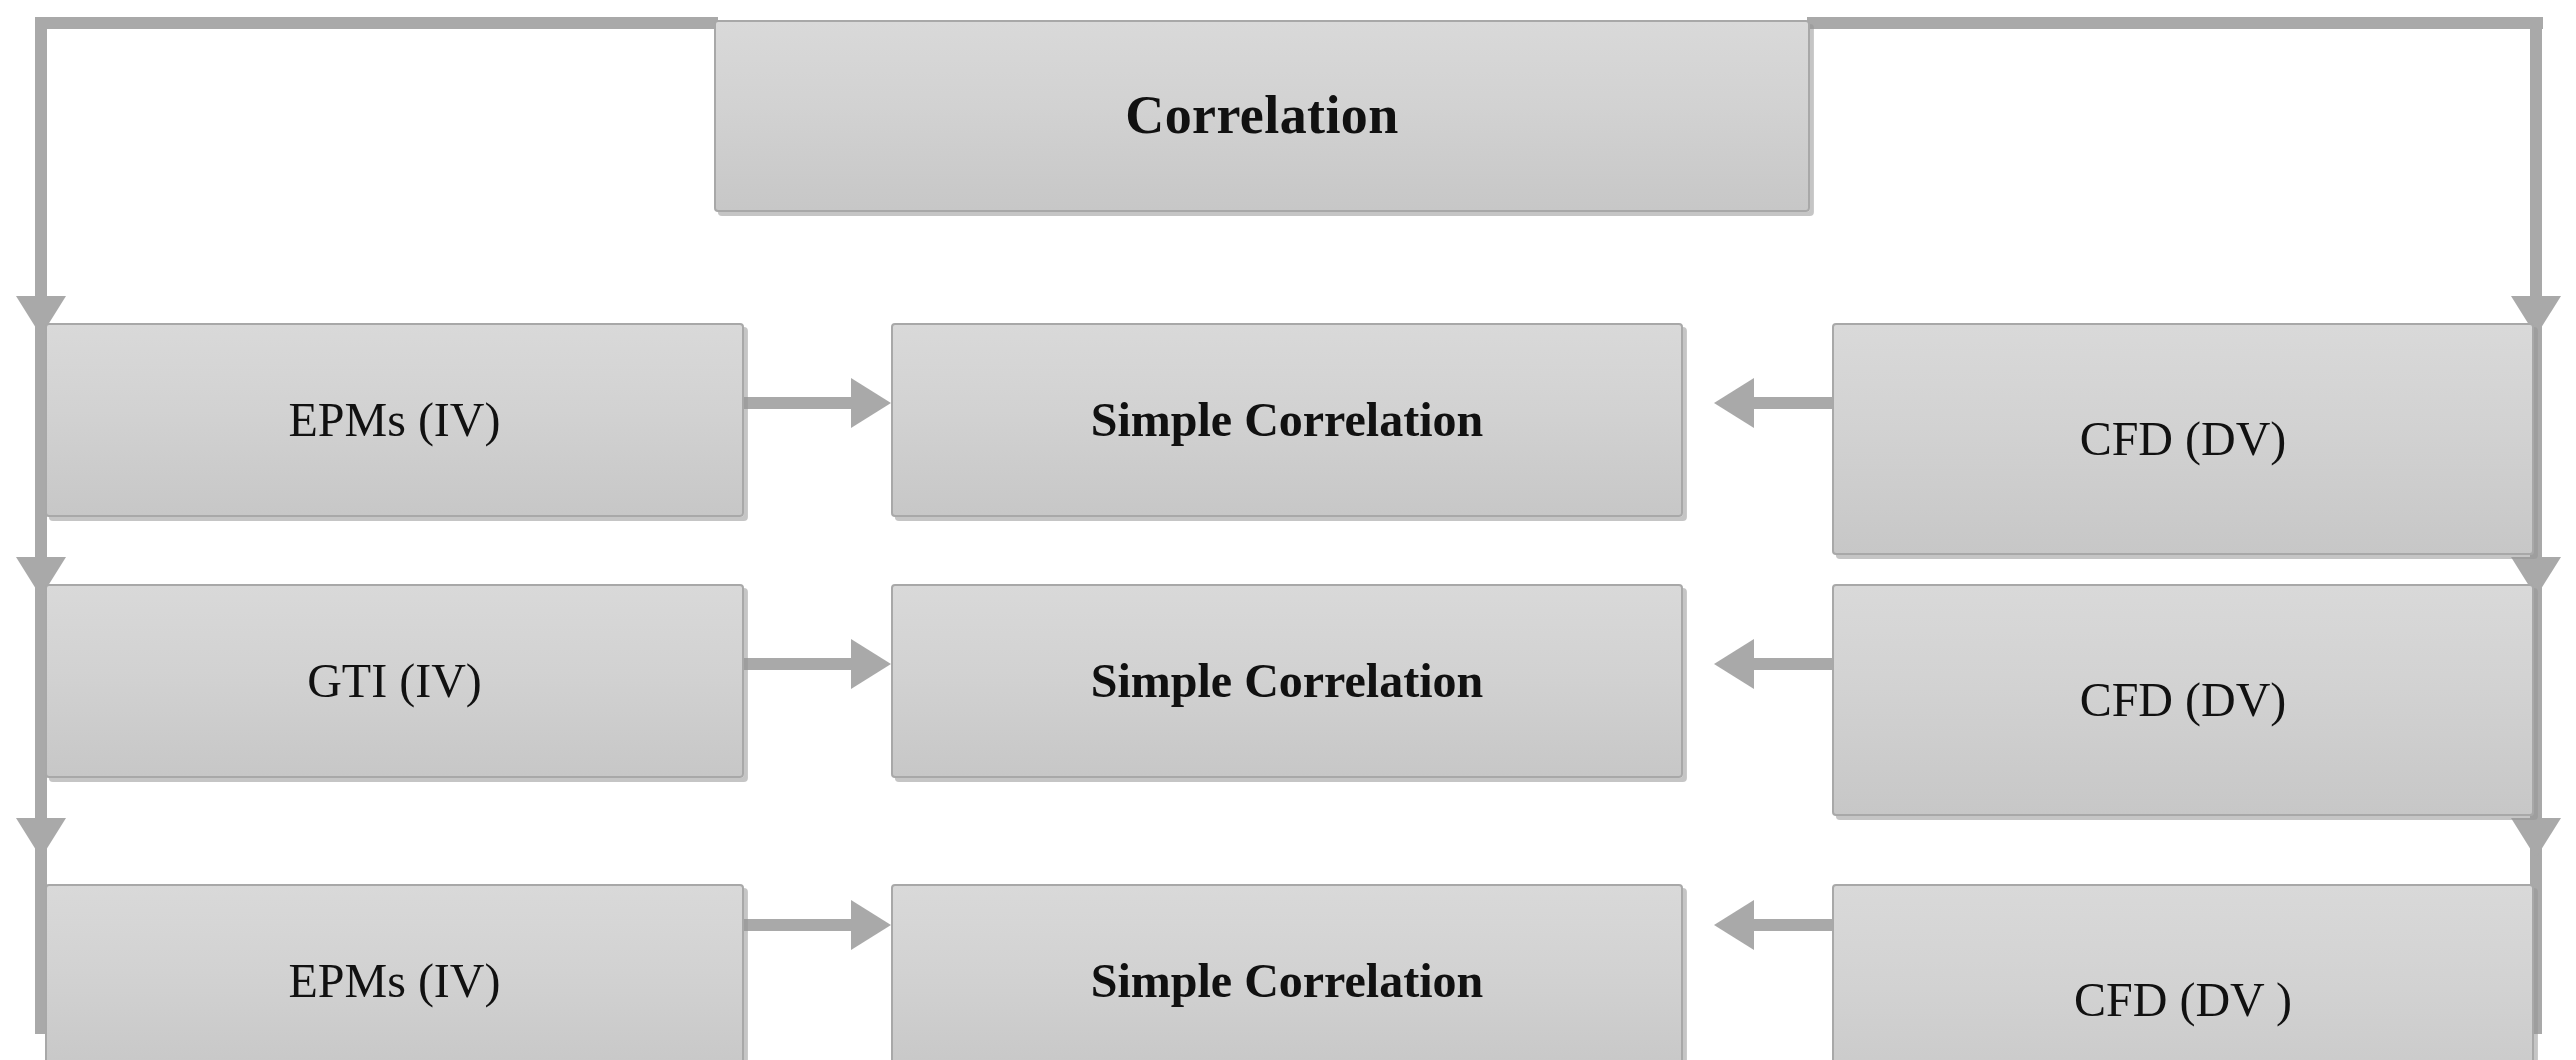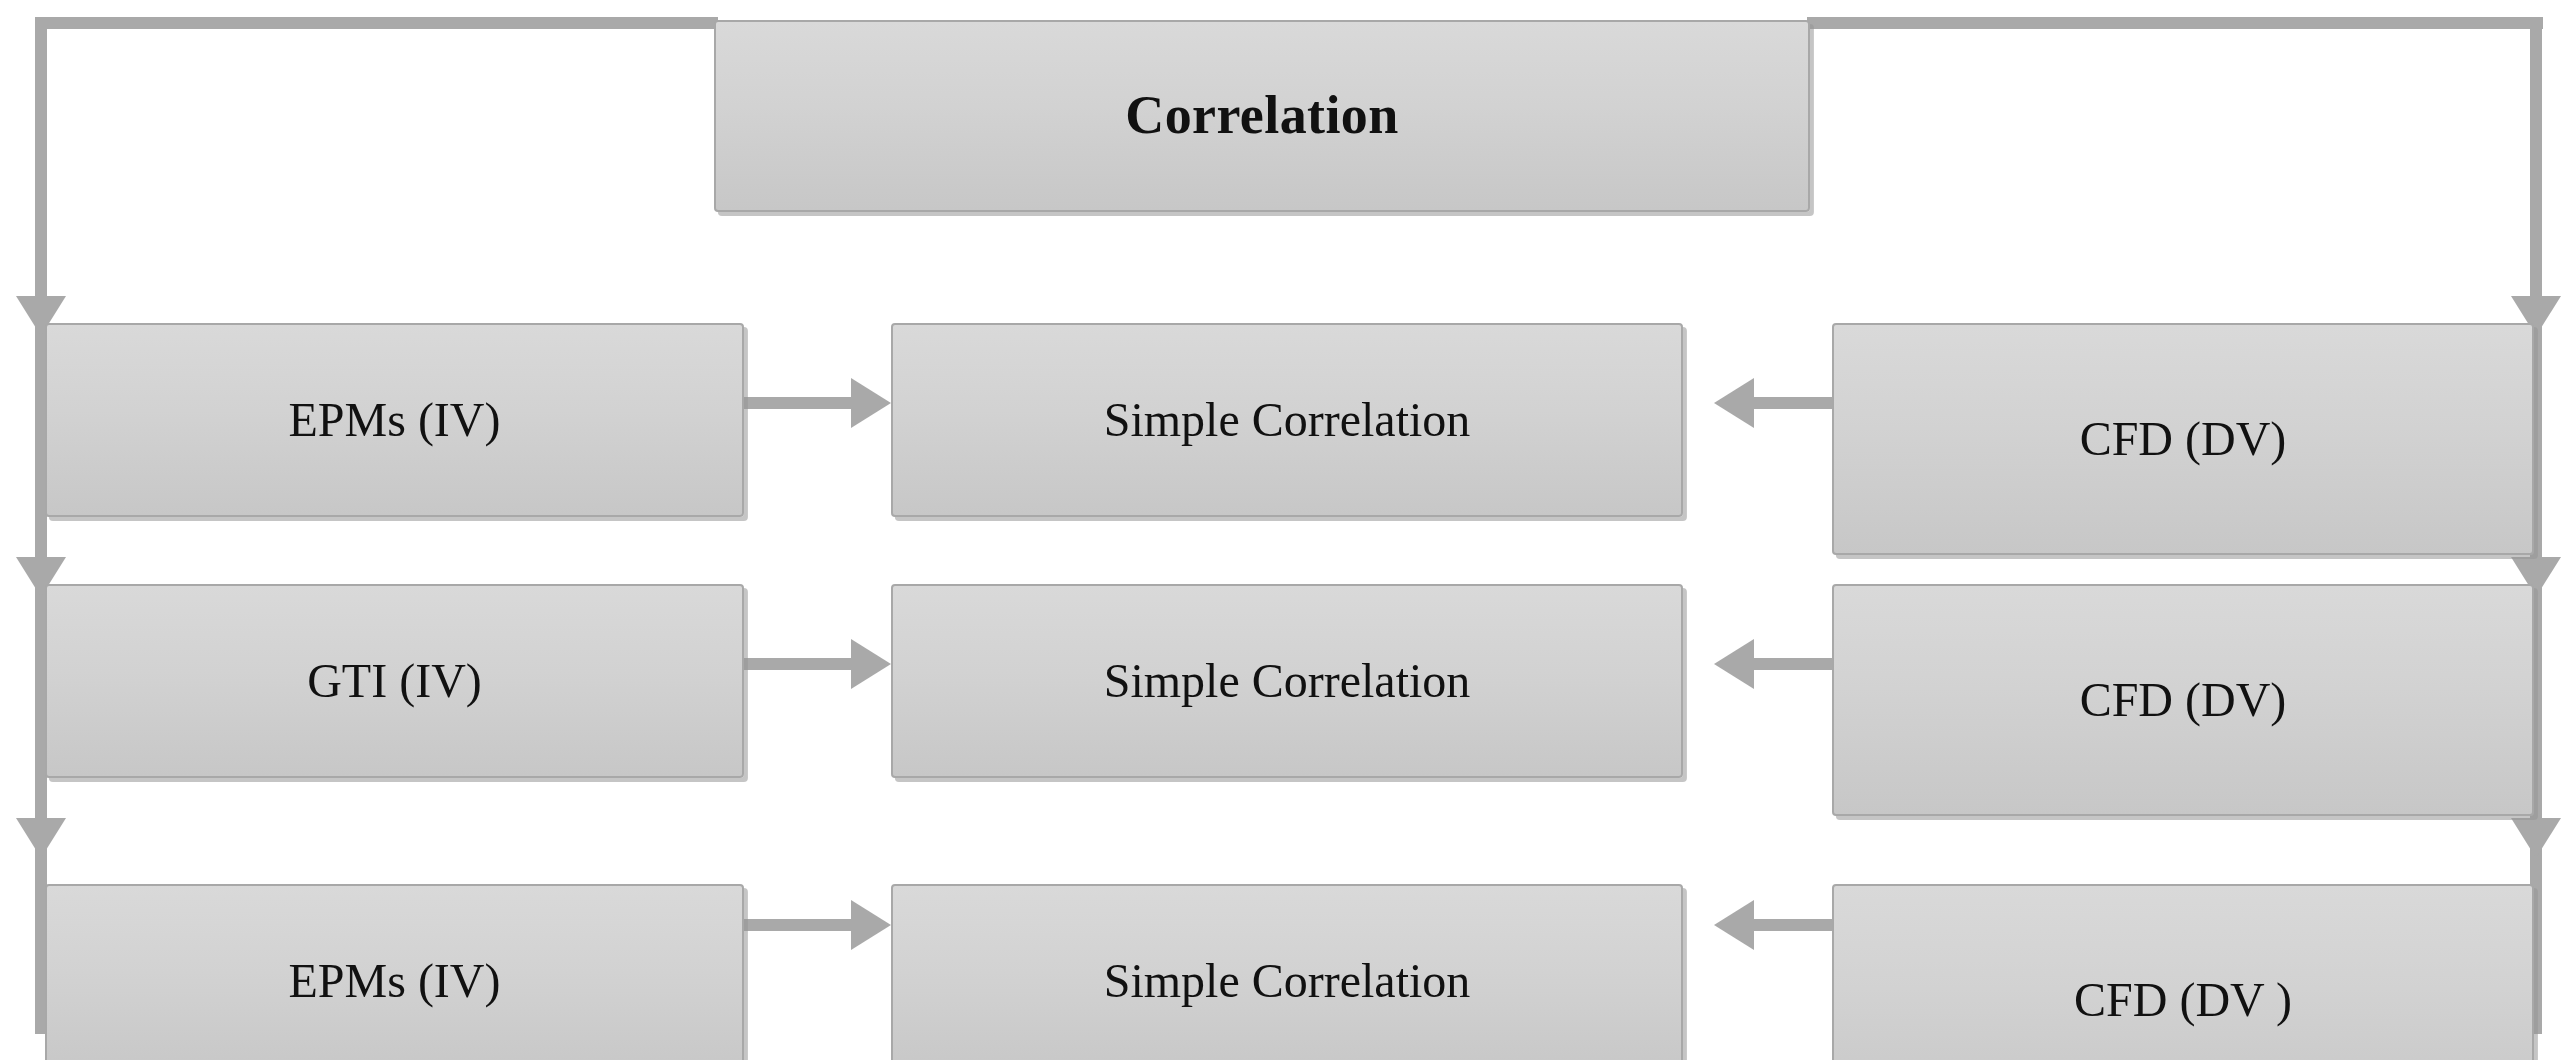--- a/index.html
+++ b/index.html
@@ -67,6 +67,7 @@
     width: 792px;
     height: 194px;
     font-size: 48px;
+    font-weight: bold;
   }
   
   .node-dv {

